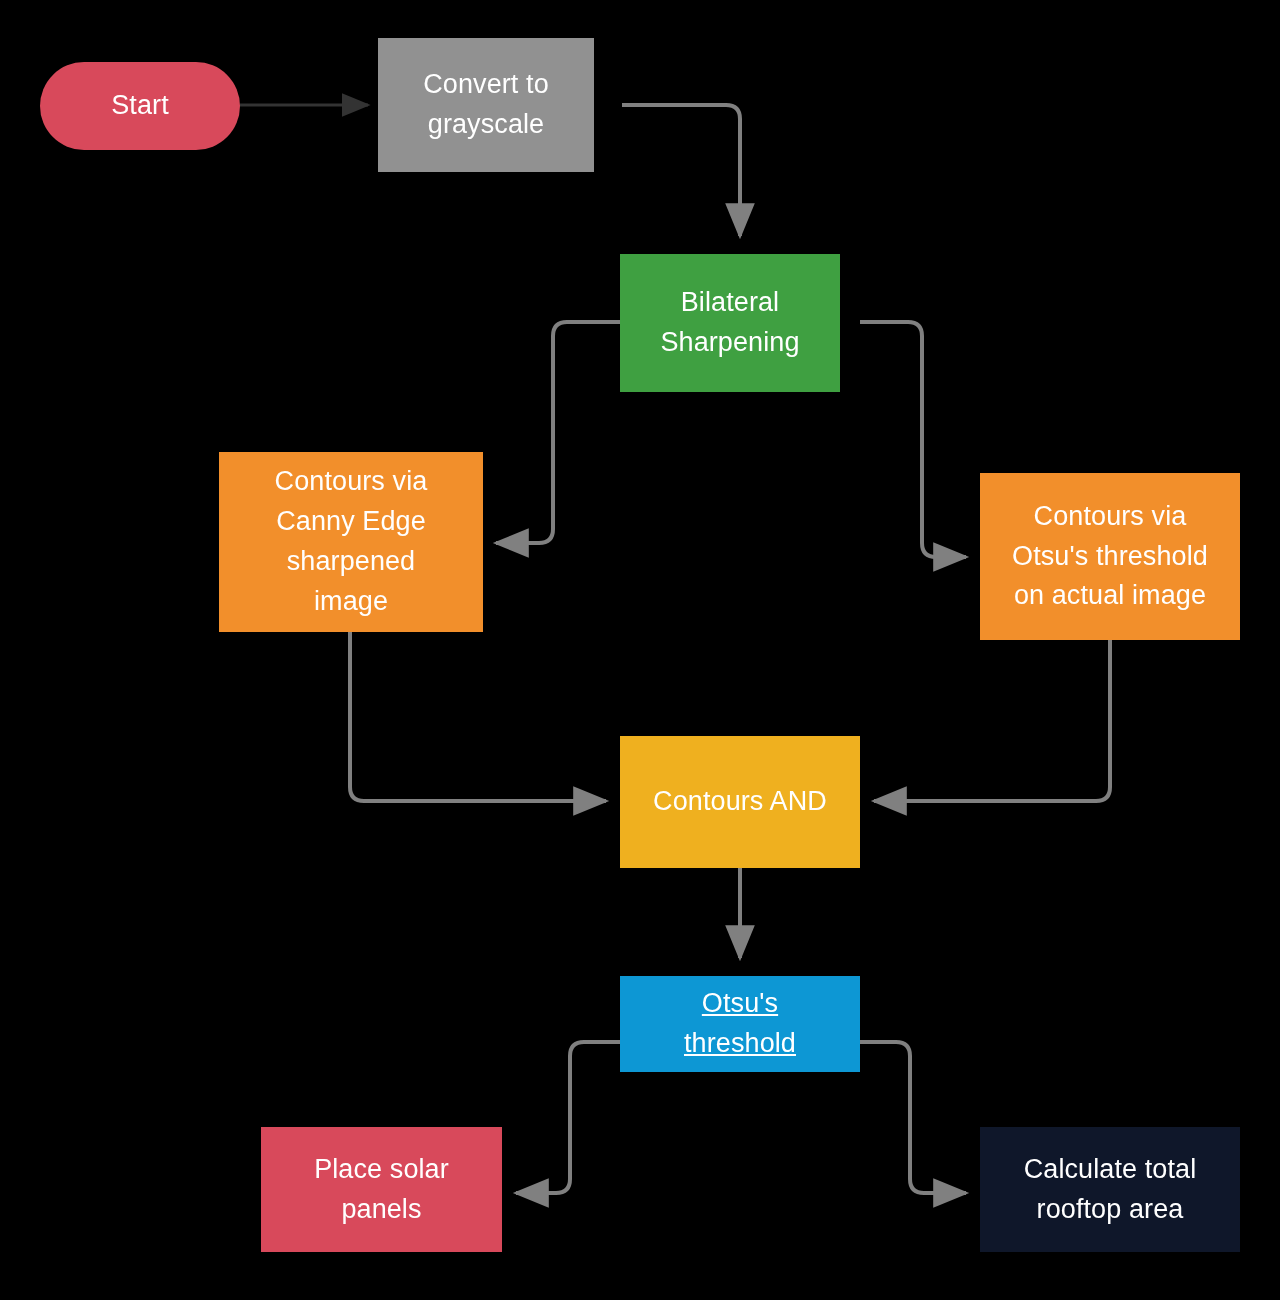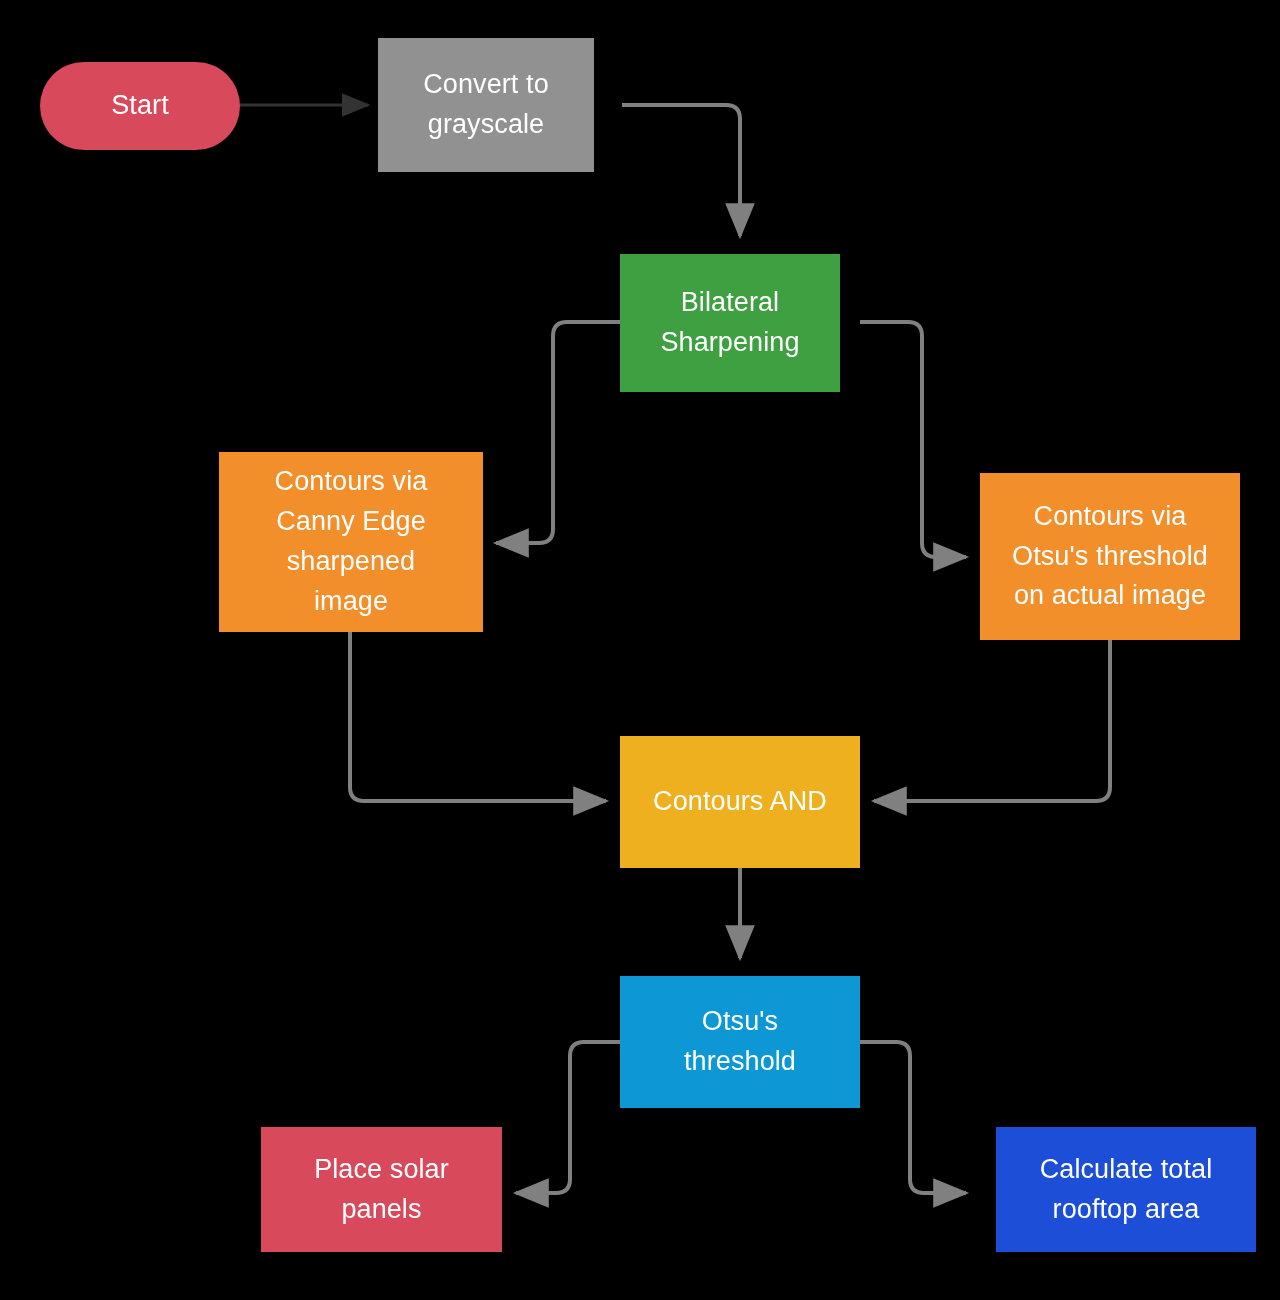--- a/index.html
+++ b/index.html
@@ -95,7 +95,7 @@
 
   <div class="node" style="left: 620px; top: 736px; width: 240px; height: 132px; background: rgb(239, 176, 31);">Contours AND</div>
 
-  <div class="node" style="left: 620px; top: 976px; width: 240px; height: 132px; background: rgb(13, 151, 212);">Otsu's
+  <div class="node" style="left: 620px; top: 976px; width: 240px; height: 96px; background: rgb(13, 151, 212); text-decoration: underline;">Otsu's
 threshold</div>
 
   <div class="node" style="left: 261px; top: 1127px; width: 241px; height: 125px; background: rgb(216, 73, 91);">Place solar

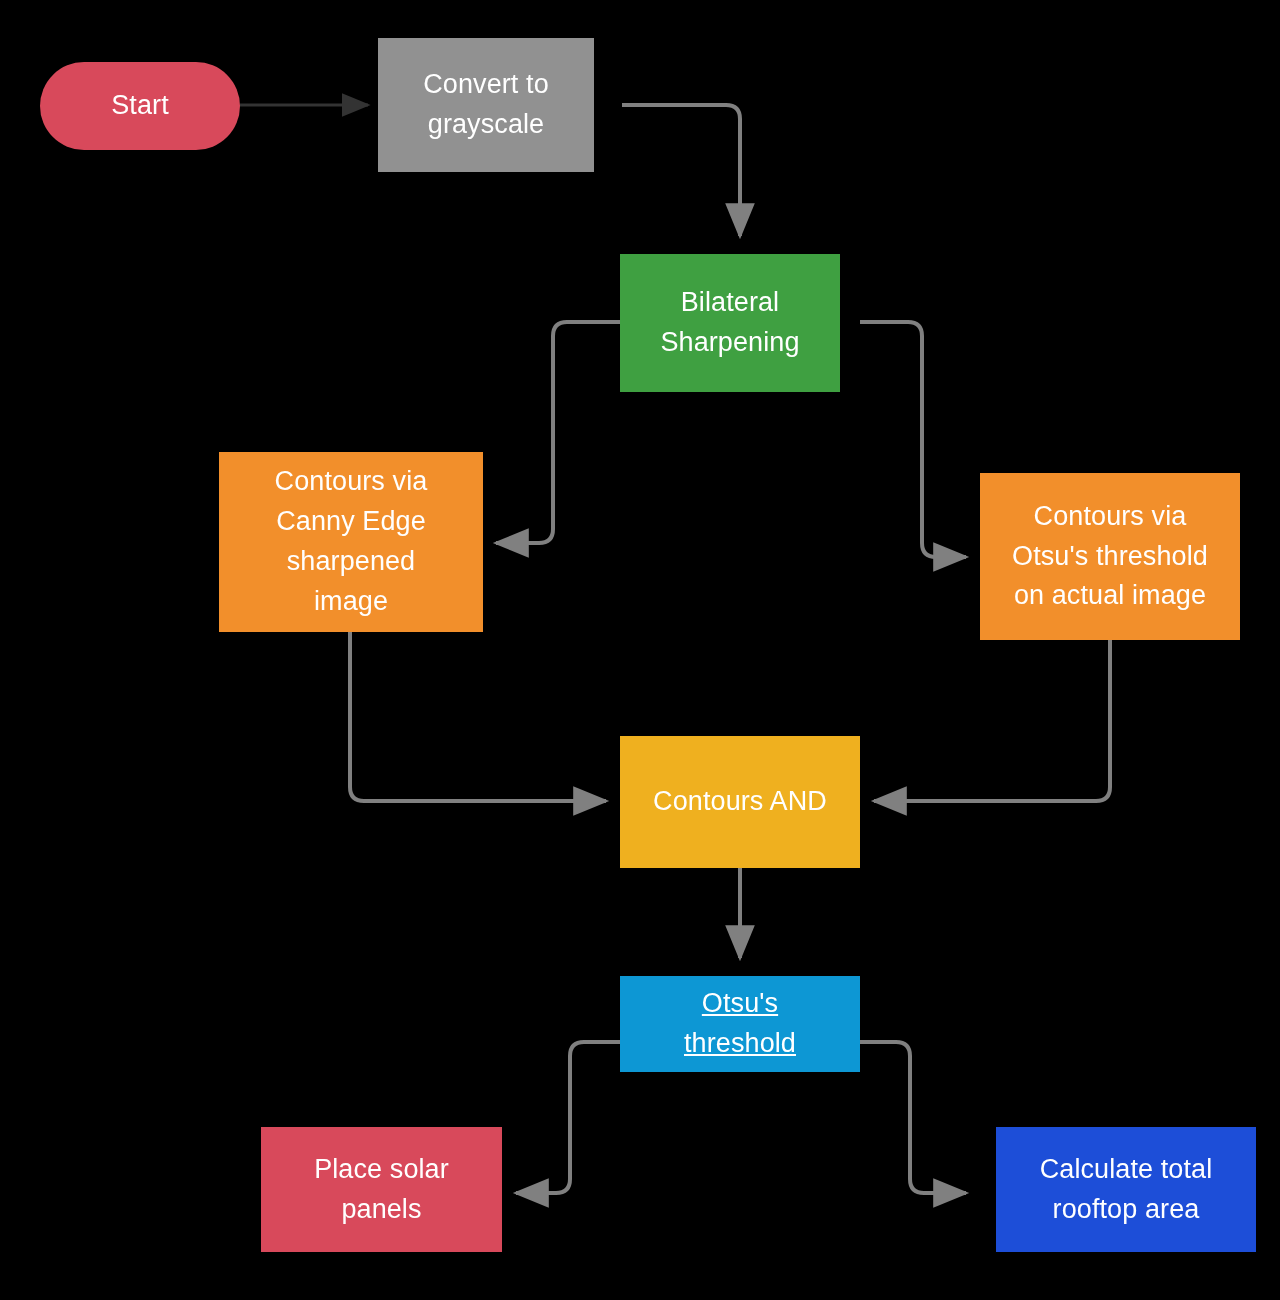--- a/index.html
+++ b/index.html
@@ -101,7 +101,7 @@
   <div class="node" style="left: 261px; top: 1127px; width: 241px; height: 125px; background: rgb(216, 73, 91);">Place solar
 panels</div>
 
-  <div class="node" style="left: 980px; top: 1127px; width: 260px; height: 125px; background: #1d4ed8; margin-left: 16px;">Calculate total
+  <div class="node" style="left: 980px; top: 1127px; width: 260px; height: 125px; background: #0f172a;">Calculate total
 rooftop area</div>
 
 </div>

